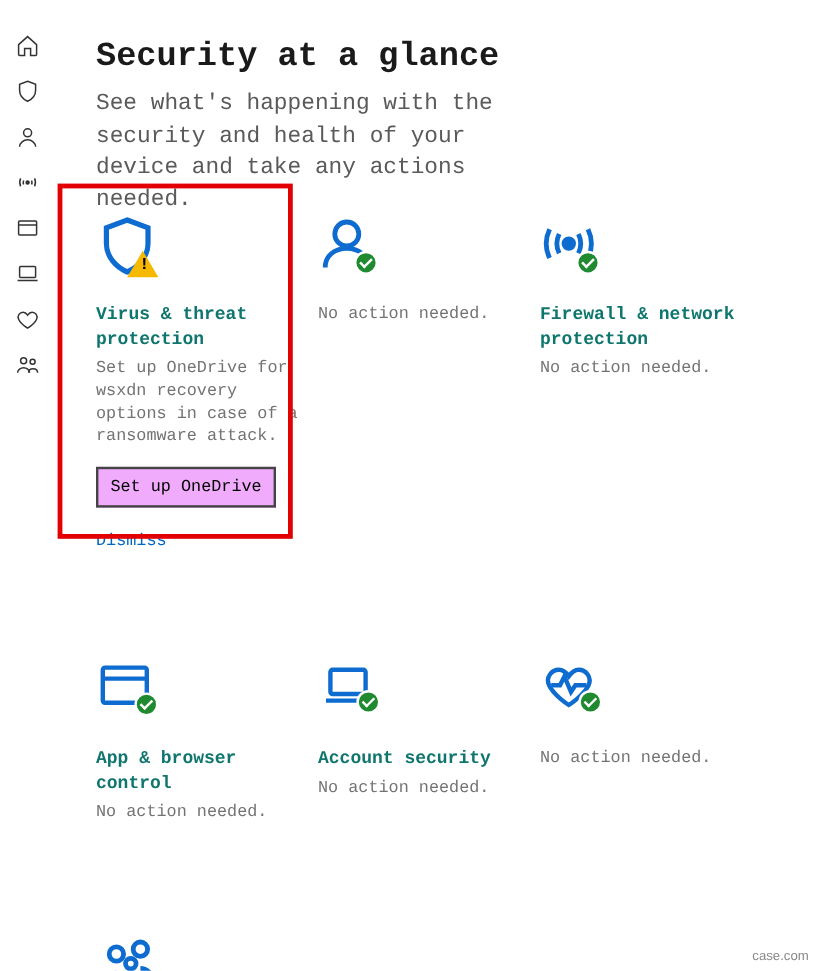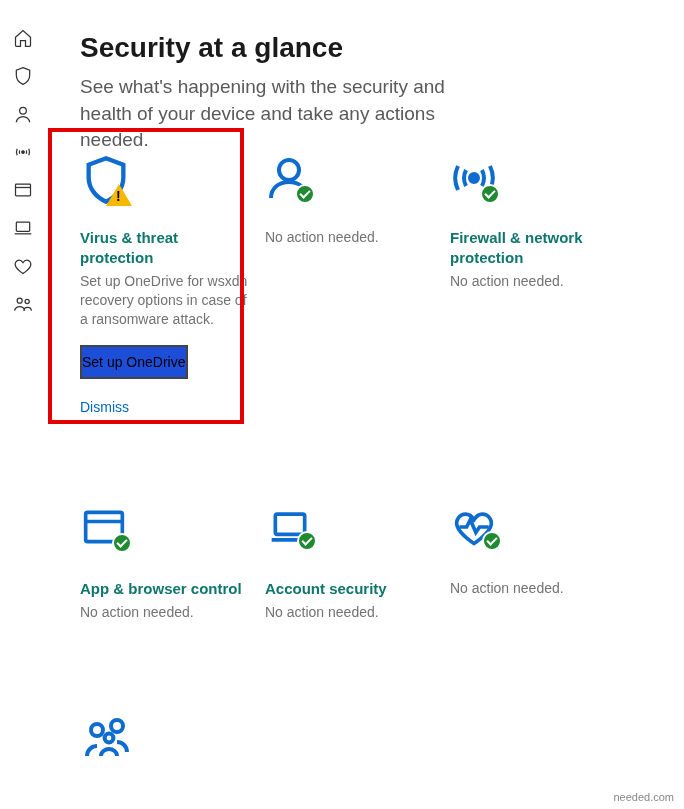--- a/index.html
+++ b/index.html
@@ -31,6 +31,7 @@
   .main {
     flex: 1;
     padding: 32px 0 0 34px;
+    font-family: Liberation Mono, monospace;
   }
   h1 {
     font-weight: 600;

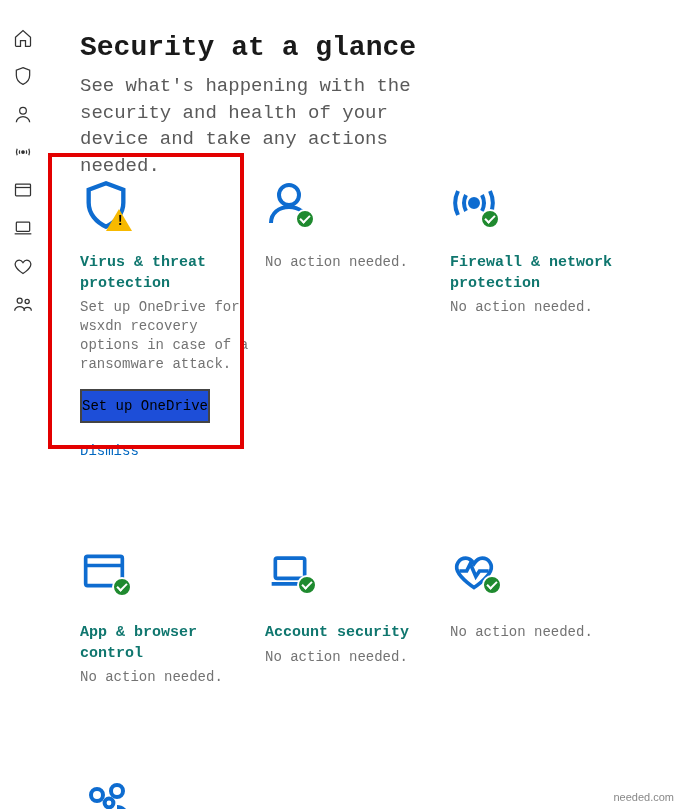--- a/index.html
+++ b/index.html
@@ -93,9 +93,9 @@
   }
   .btn {
     margin-top: 16px;
-    background: #1d4ed8;
+    background: #f0abfc;
     border: 2px solid #444;
-    padding: 7px 0;
+    padding: 7px 10px;
     font-size: 14px;
     font-family: inherit;
     cursor: pointer;

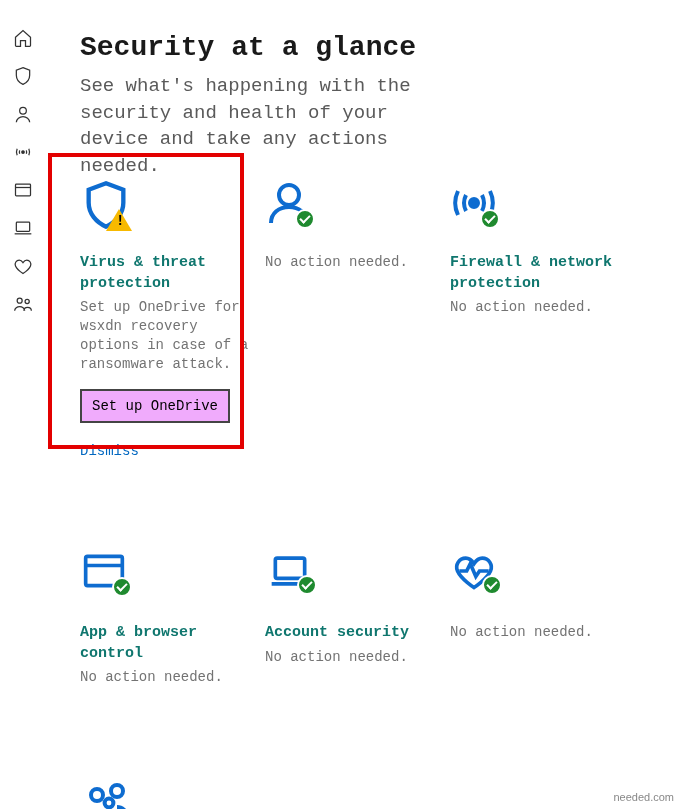--- a/index.html
+++ b/index.html
@@ -264,6 +264,6 @@
   </div>
 </div>
 
-<div class="watermark">needed.com</div>
+<div class="watermark">case.com</div>
 
 </body></html>

